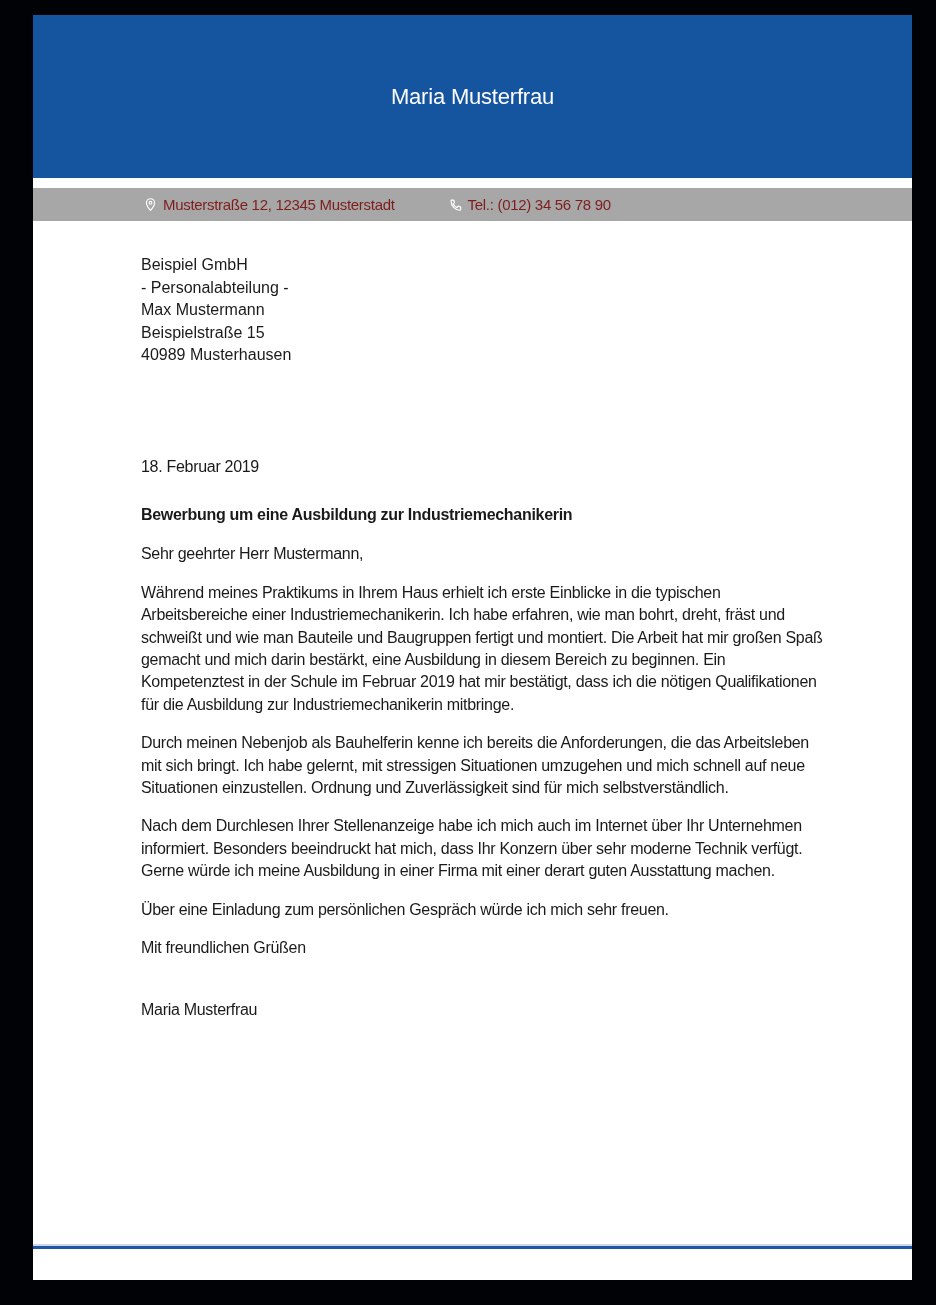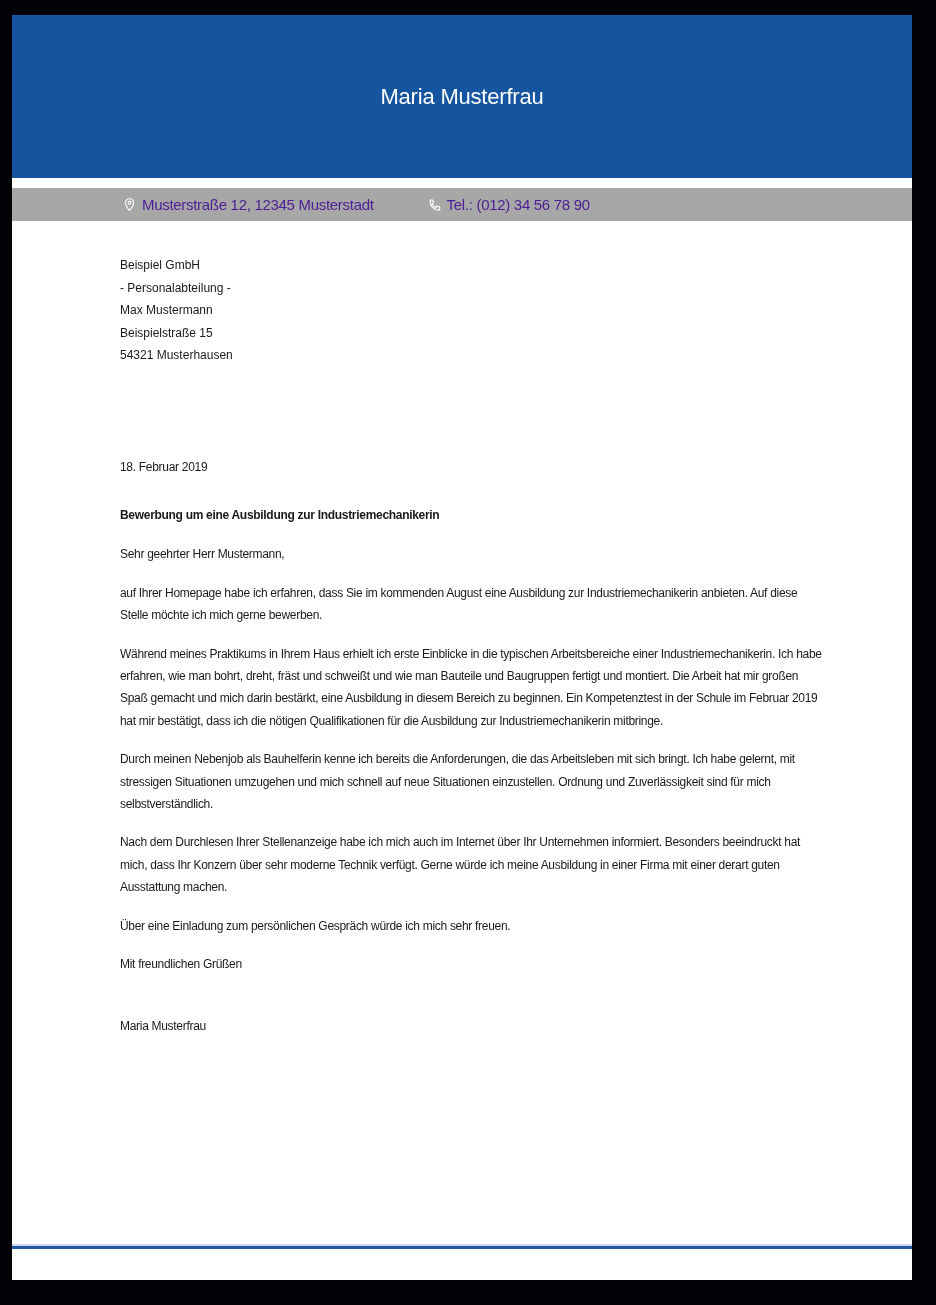--- a/index.html
+++ b/index.html
@@ -12,7 +12,7 @@
     height: 1305px;
     box-sizing: border-box;
     background: #000205;
-    padding: 15px 24px 25px 12px;
+    padding: 15px 24px 25px 33px;
     font-family: "Liberation Sans", sans-serif;
   }
   .sheet {

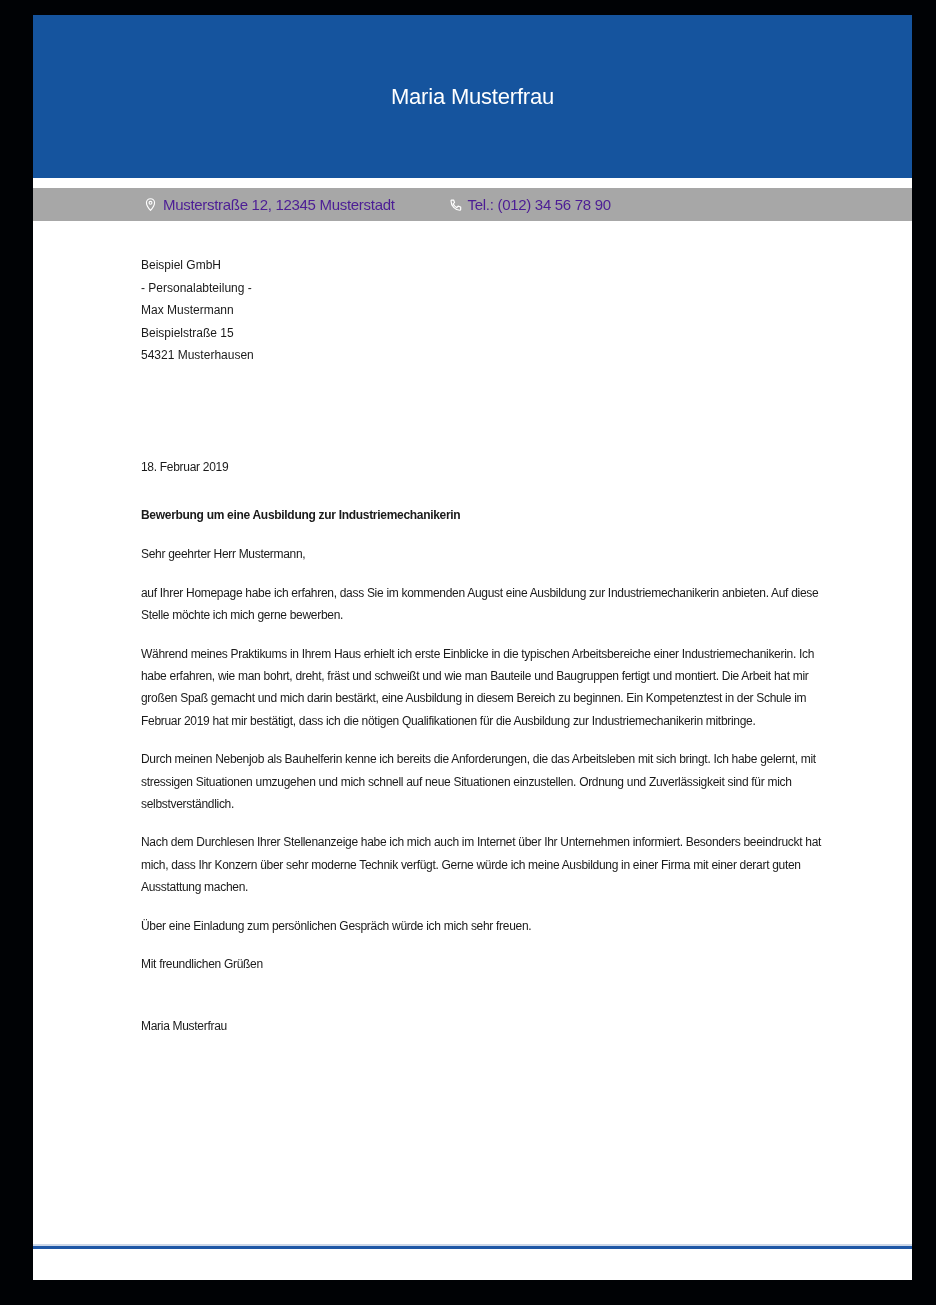--- a/index.html
+++ b/index.html
@@ -40,7 +40,7 @@
     margin-top: 10px;
     height: 33px;
     background: #A7A7A7;
-    color: #4c1d95;
+    color: #7f1d1d;
     display: flex;
     align-items: center;
     padding-left: 110px;

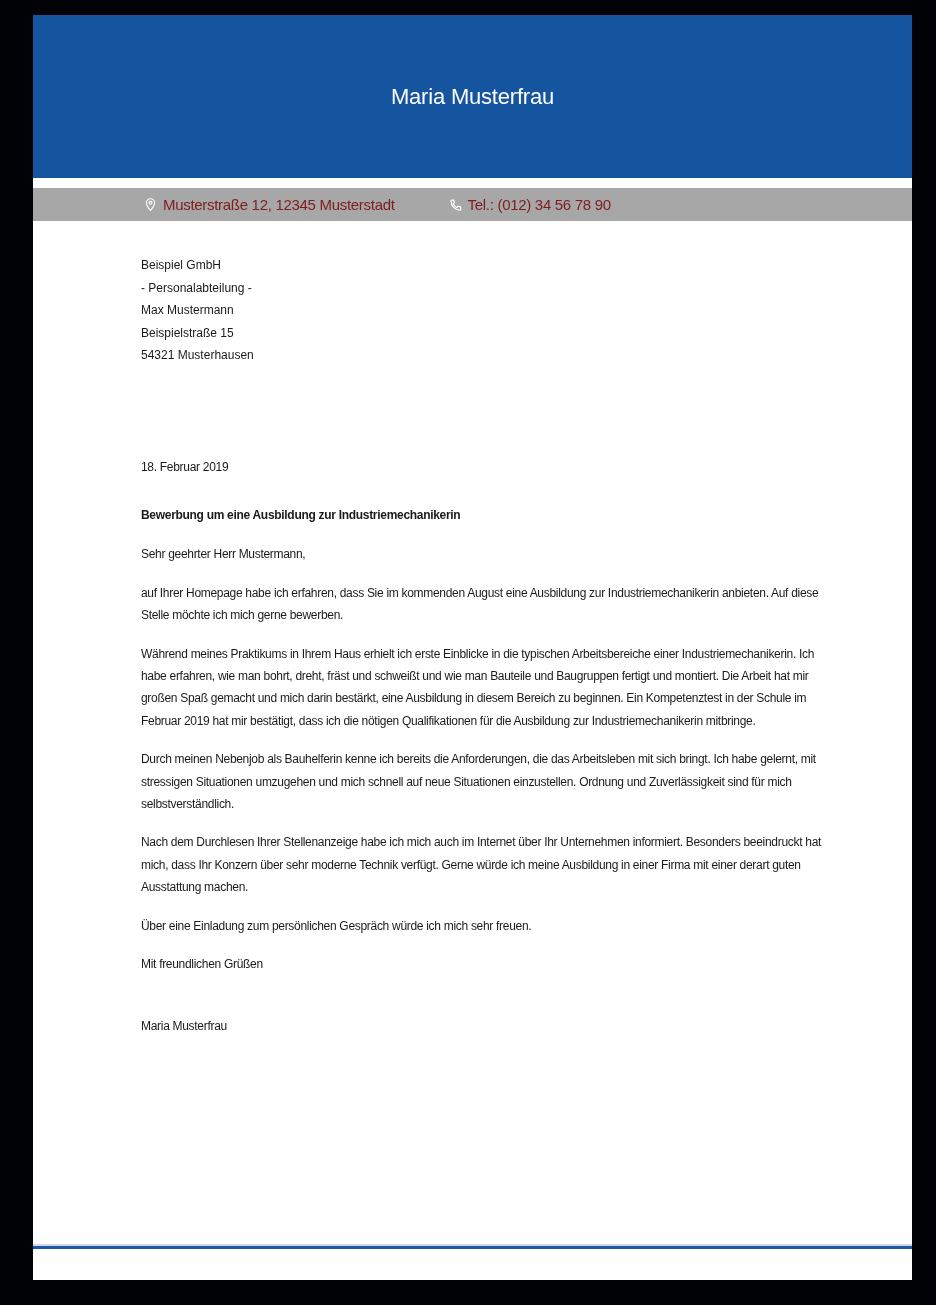--- a/index.html
+++ b/index.html
@@ -61,7 +61,7 @@
   .letter-body {
     padding: 33px 88px 0 108px;
     color: #1a1a1a;
-    font-size: 12px;
+    font-size: 16px;
     line-height: 22.4px;
     letter-spacing: -0.3px;
   }

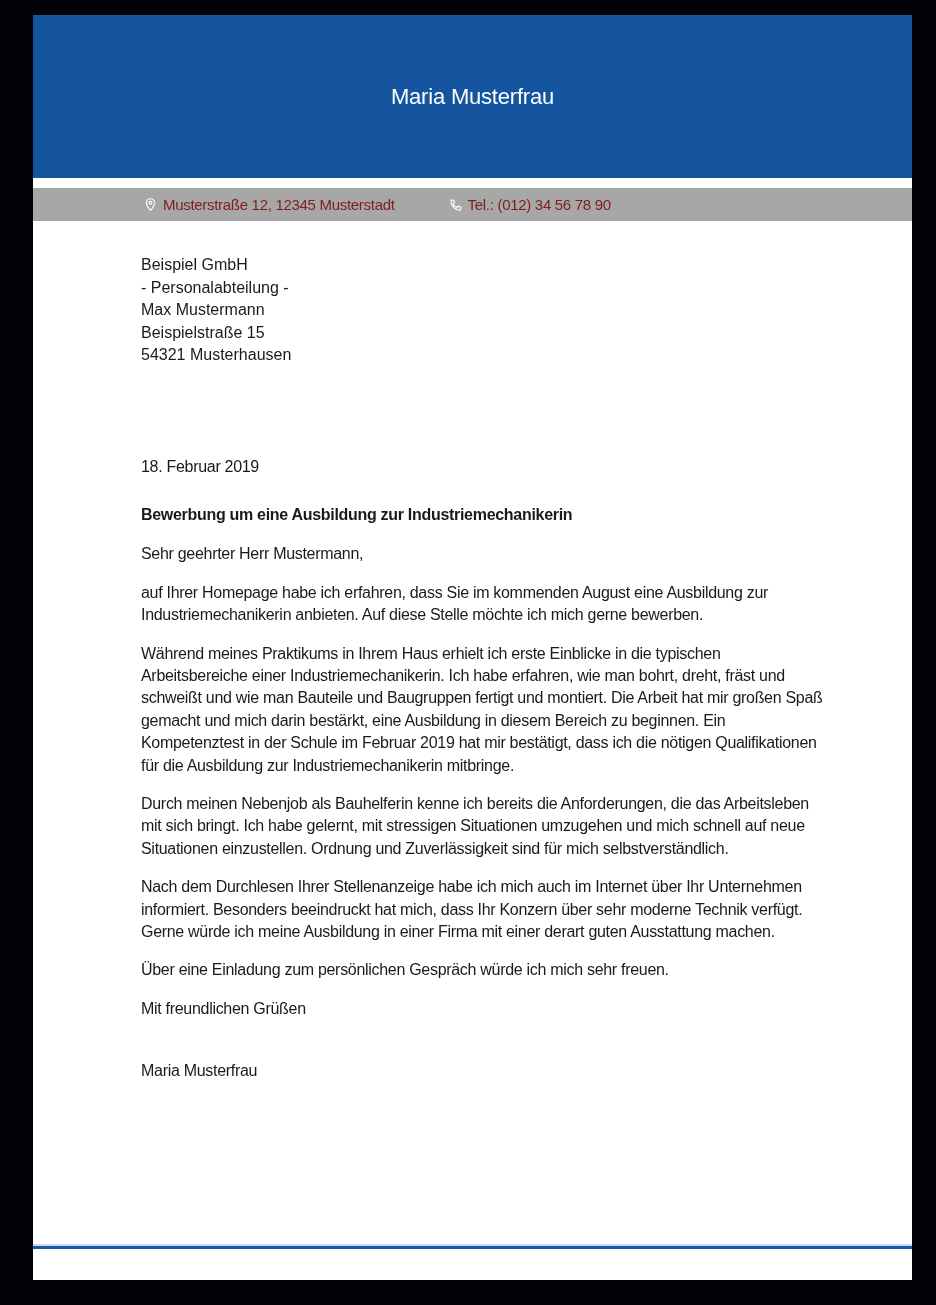--- a/index.html
+++ b/index.html
@@ -132,7 +132,7 @@
         <div>- Personalabteilung -</div>
         <div>Max Mustermann</div>
         <div>Beispielstraße 15</div>
-        <div>54321 Musterhausen</div>
+        <div>40989 Musterhausen</div>
       </div>
 
       <div class="date-line">18. Februar 2019</div>

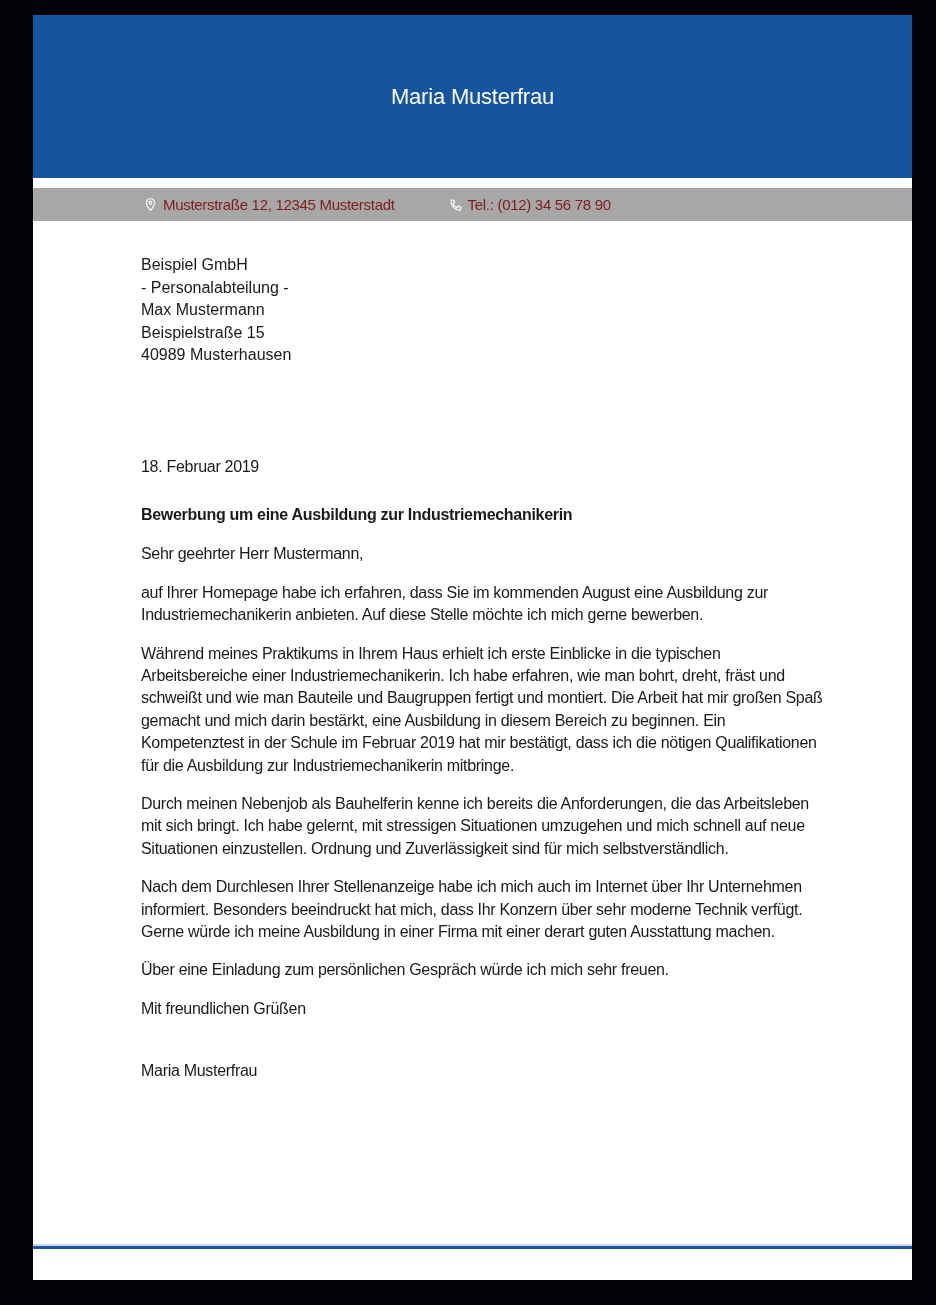--- a/index.html
+++ b/index.html
@@ -141,7 +141,6 @@
 
       <p class="salutation">Sehr geehrter Herr Mustermann,</p>
 
-      <p>auf Ihrer Homepage habe ich erfahren, dass Sie im kommenden August eine Ausbildung zur Industriemechanikerin anbieten. Auf diese Stelle möchte ich mich gerne bewerben.</p>
       <p>Während meines Praktikums in Ihrem Haus erhielt ich erste Einblicke in die typischen Arbeitsbereiche einer Industriemechanikerin. Ich habe erfahren, wie man bohrt, dreht, fräst und schweißt und wie man Bauteile und Baugruppen fertigt und montiert. Die Arbeit hat mir großen Spaß gemacht und mich darin bestärkt, eine Ausbildung in diesem Bereich zu beginnen. Ein Kompetenztest in der Schule im Februar 2019 hat mir bestätigt, dass ich die nötigen Qualifikationen für die Ausbildung zur Industriemechanikerin mitbringe.</p>
       <p>Durch meinen Nebenjob als Bauhelferin kenne ich bereits die Anforderungen, die das Arbeitsleben mit sich bringt. Ich habe gelernt, mit stressigen Situationen umzugehen und mich schnell auf neue Situationen einzustellen. Ordnung und Zuverlässigkeit sind für mich selbstverständlich.</p>
       <p>Nach dem Durchlesen Ihrer Stellenanzeige habe ich mich auch im Internet über Ihr Unternehmen informiert. Besonders beeindruckt hat mich, dass Ihr Konzern über sehr moderne Technik verfügt. Gerne würde ich meine Ausbildung in einer Firma mit einer derart guten Ausstattung machen.</p>

